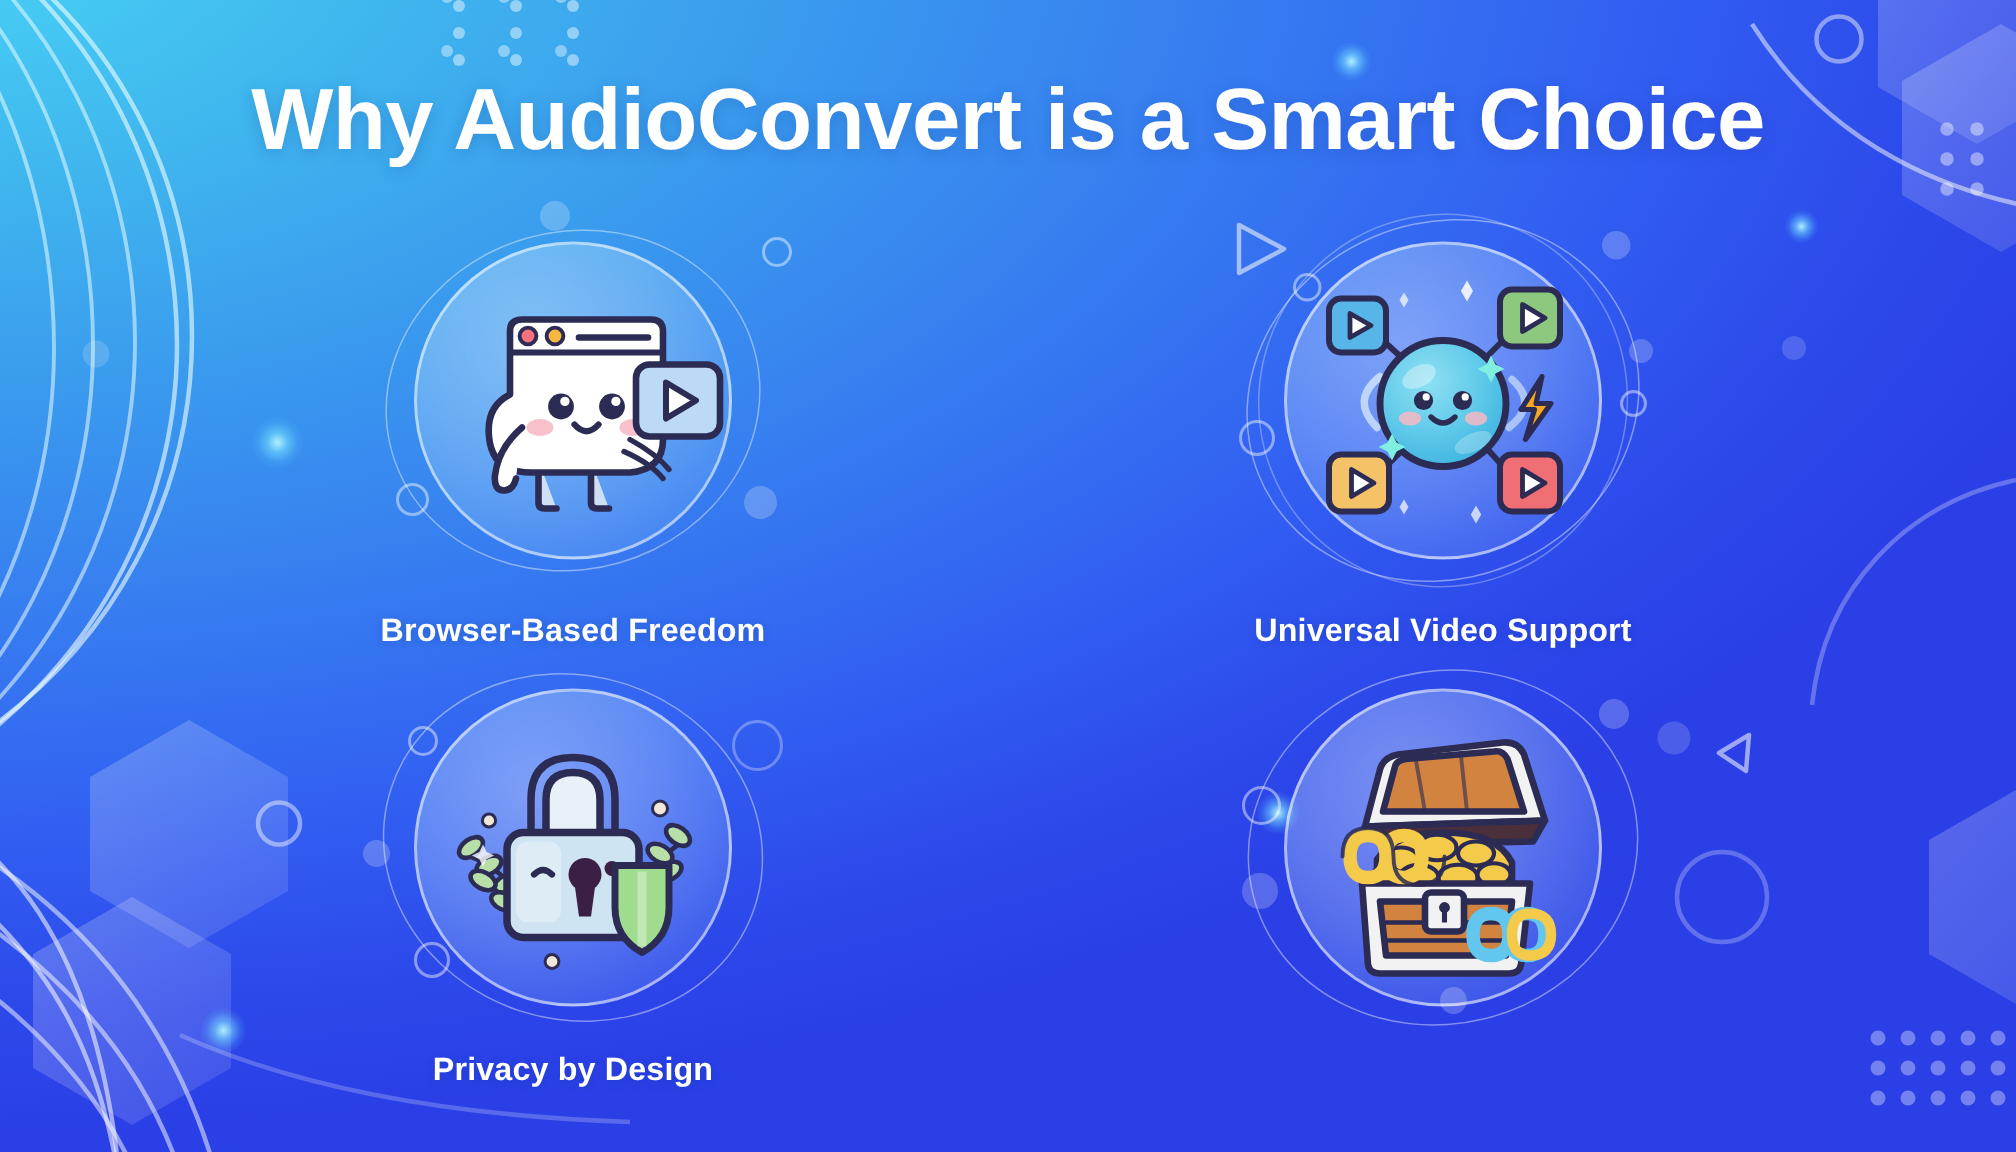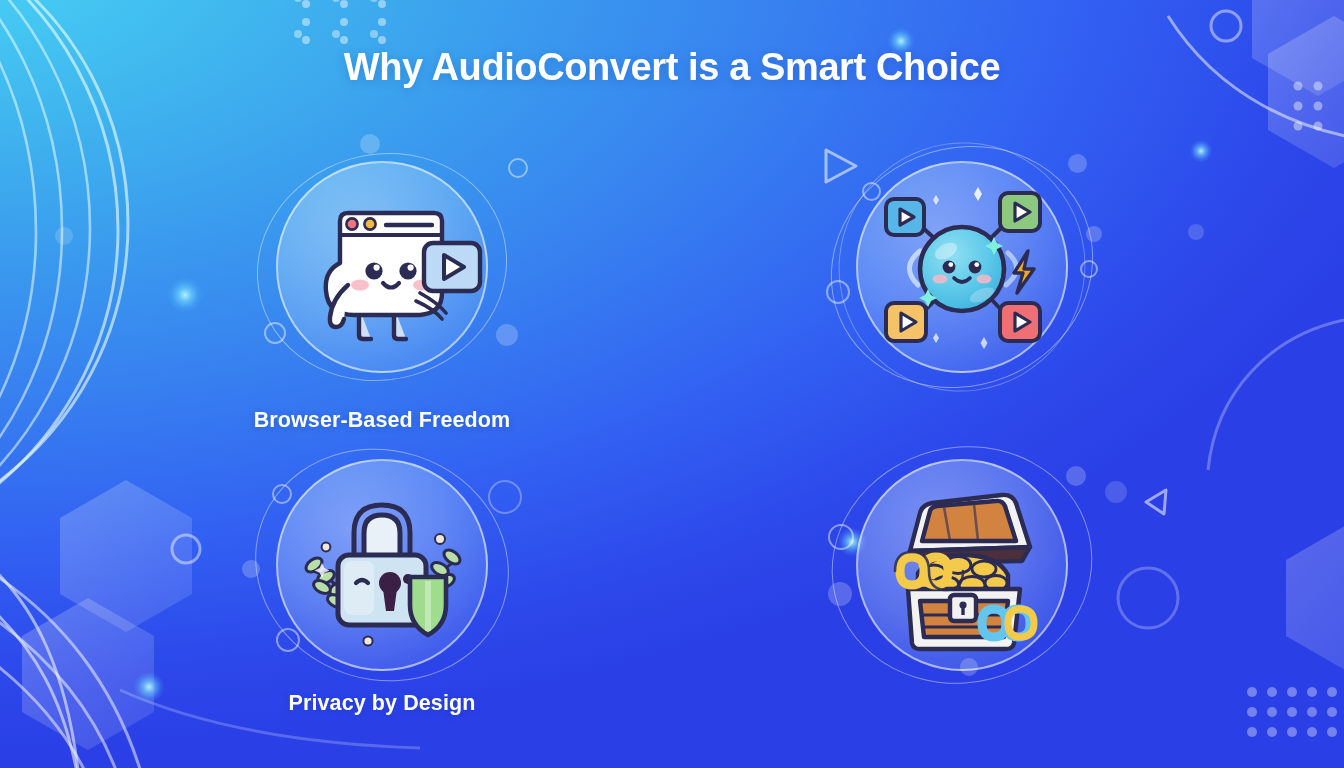--- a/index.html
+++ b/index.html
@@ -35,7 +35,7 @@
     top:46px; left:0; width:1344px;
     text-align:center;
     color:#ffffff;
-    font-size:38px;
+    font-size:58px;
     font-weight:bold;
     letter-spacing:-0.4px;
     text-shadow:0 2px 10px rgba(20,60,150,.25);

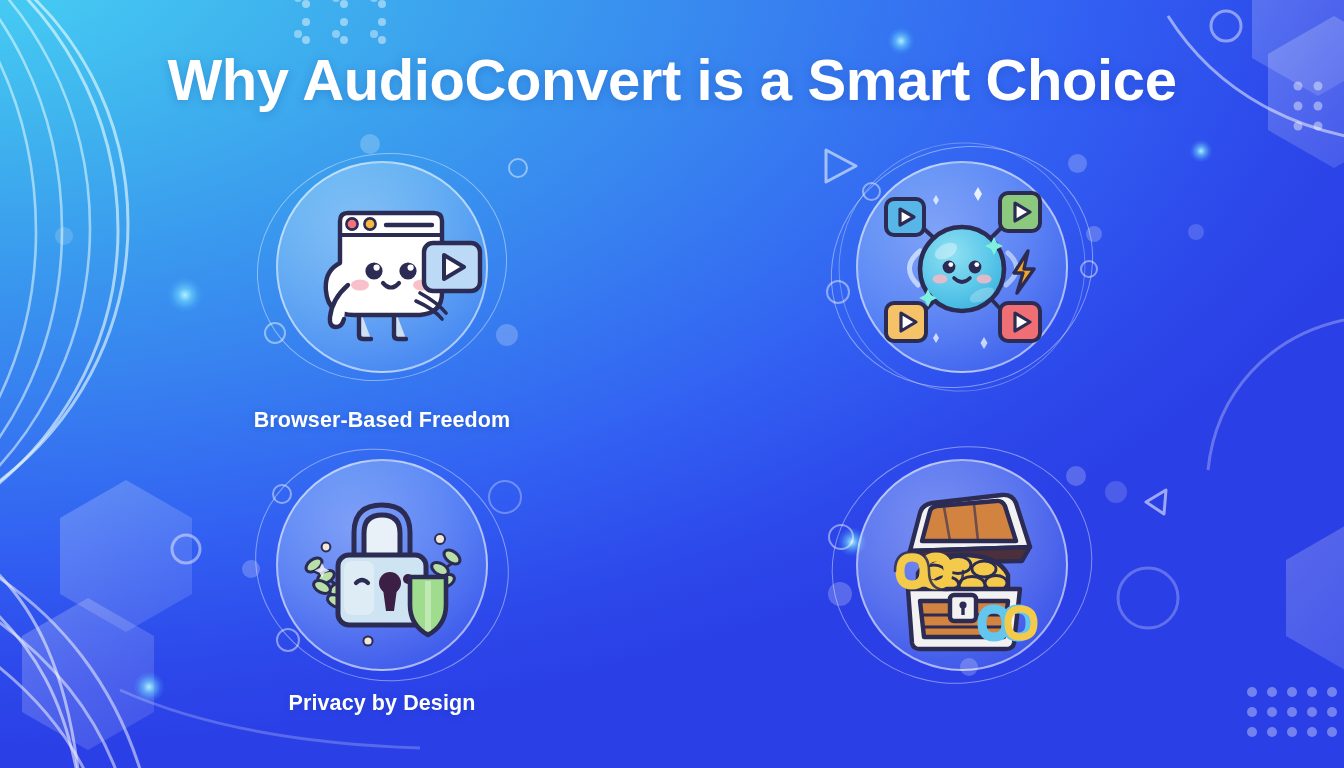--- a/index.html
+++ b/index.html
@@ -350,6 +350,7 @@
             </svg>
           </div>
         </div>
+        <div class="card-label">Universal Video Support</div>
       </div>
 
       <div class="card row2">

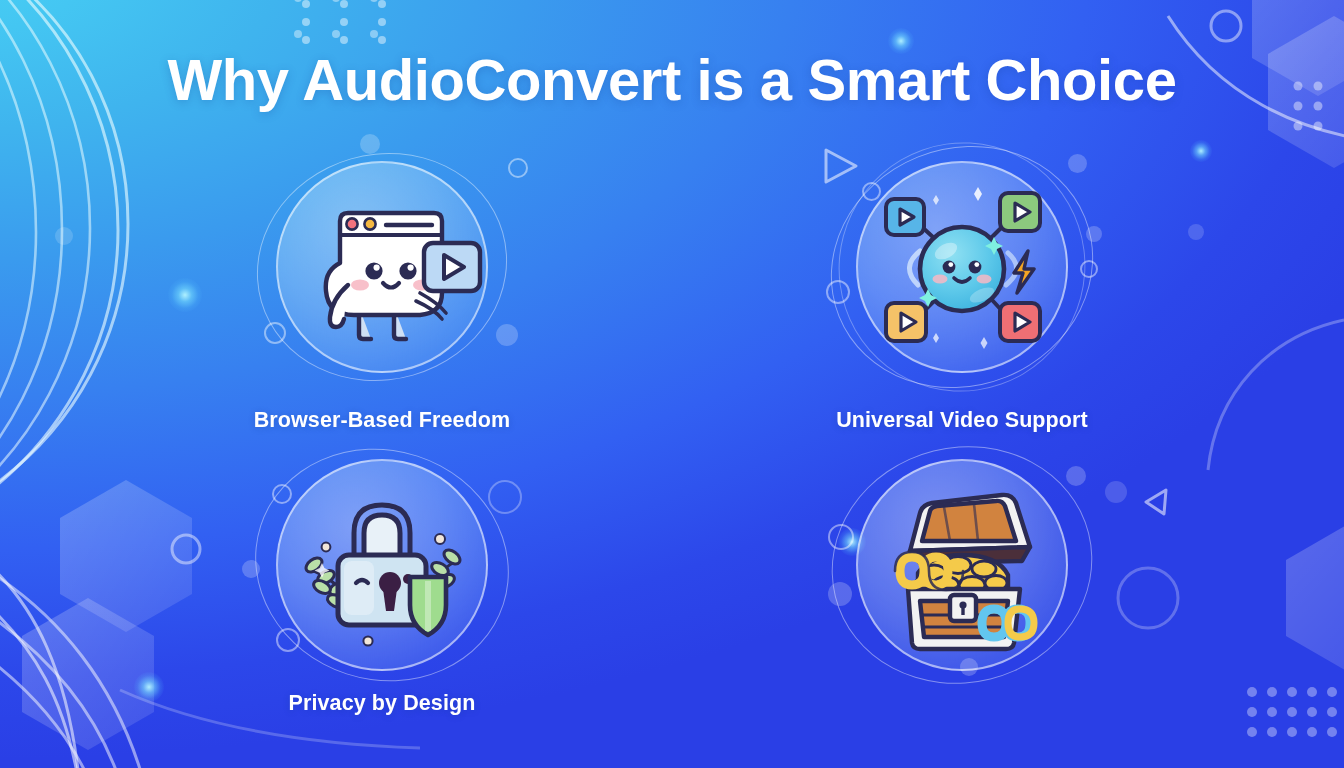--- a/index.html
+++ b/index.html
@@ -101,7 +101,7 @@
     margin-top:6px;
     white-space:nowrap;
   }
-  .card.row2 .card-label { margin-top:4px; }
+  .card.row2 .card-label { margin-top:14px; }
 </style>
 </head>
 <body>

